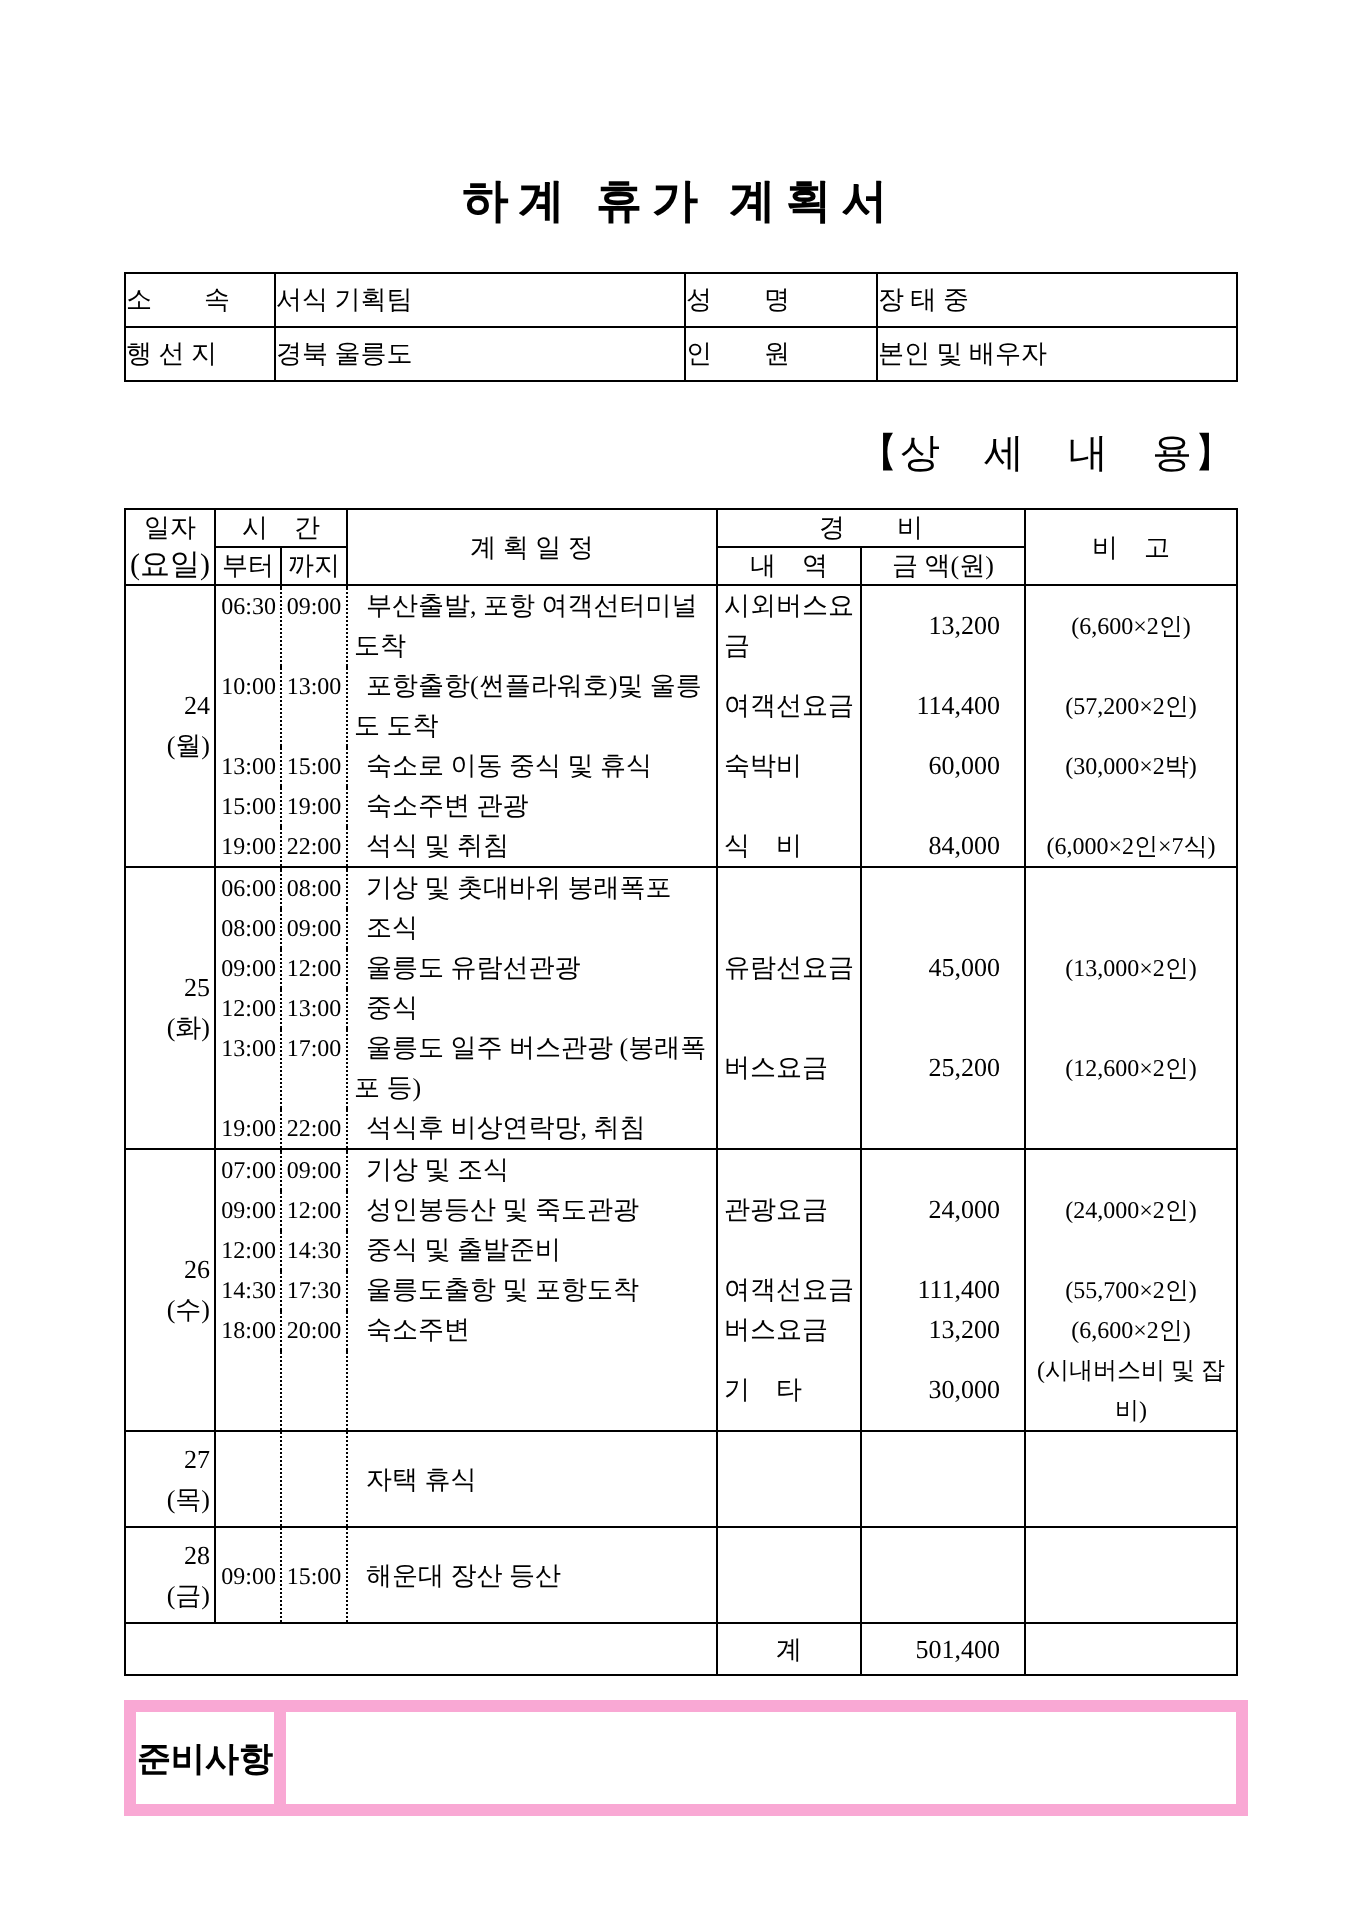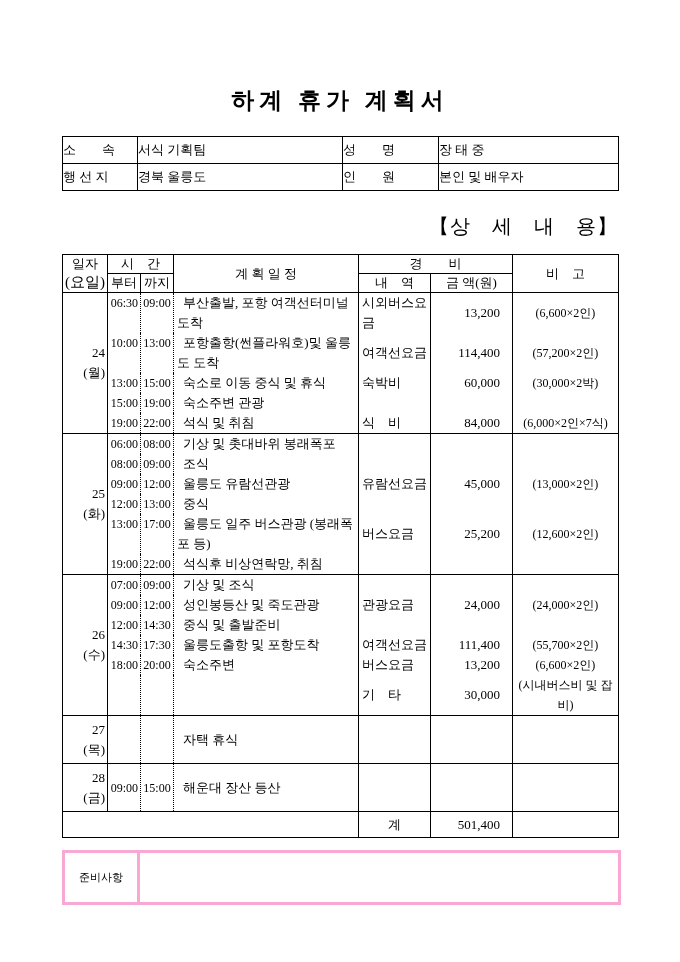--- a/index.html
+++ b/index.html
@@ -56,7 +56,7 @@
 
   
   .prep { border: 1.5px solid #000; margin-top: 12px; }
-  .prep td { border: 3px solid #f9a8d4; height: 52px; font-size: 11px; }
+  .prep td { border: 6px solid #f9a8d4; height: 52px; font-size: 17px; font-weight: bold; }
   .prep-label { text-align: center; }
 </style>
 </head>

